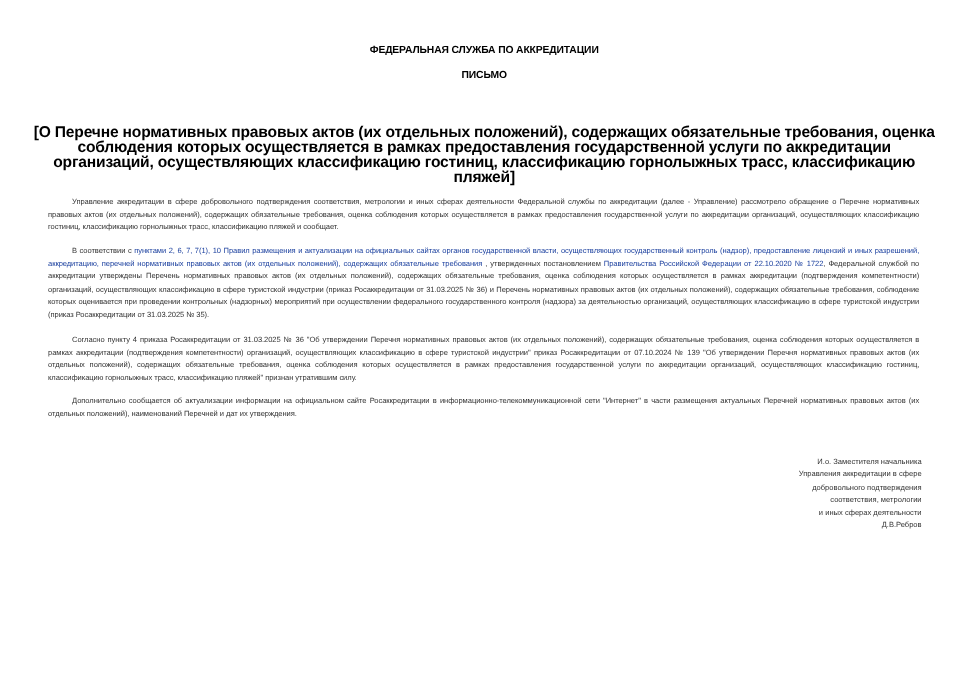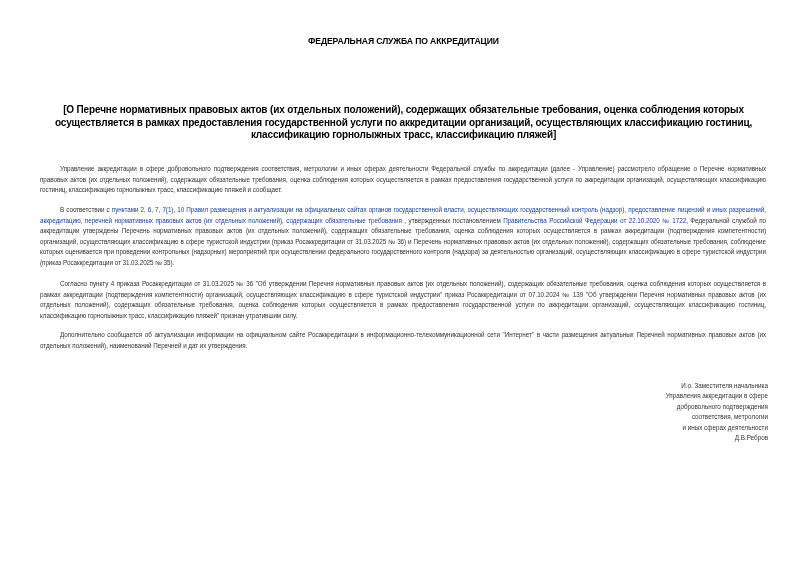--- a/index.html
+++ b/index.html
@@ -24,6 +24,7 @@
 
 <div class="page">
   <div class="hdr h1">ФЕДЕРАЛЬНАЯ СЛУЖБА ПО АККРЕДИТАЦИИ</div>
+  <div class="hdr h2">ПИСЬМО</div>
 
   <div class="subject">[О Перечне нормативных правовых актов (их отдельных положений), содержащих обязательные требования, оценка соблюдения которых осуществляется в рамках предоставления государственной услуги по аккредитации организаций, осуществляющих классификацию гостиниц, классификацию горнолыжных трасс, классификацию пляжей]</div>
 

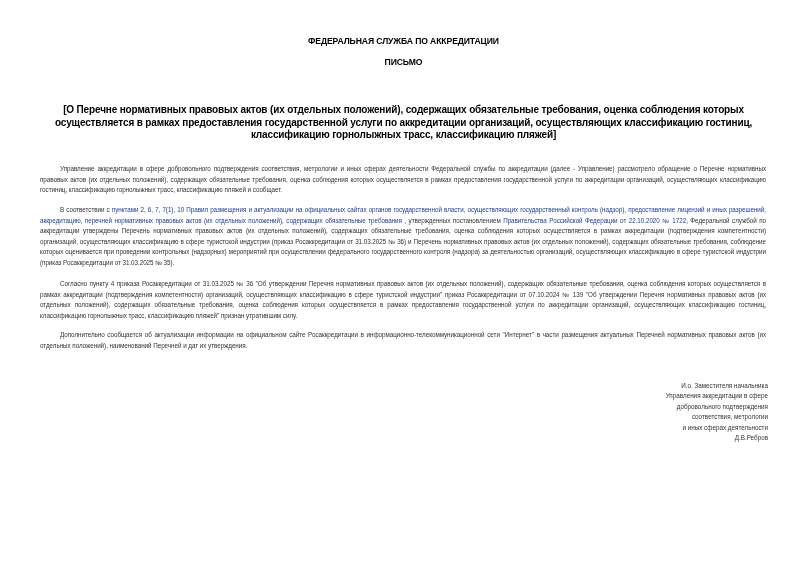--- a/index.html
+++ b/index.html
@@ -9,7 +9,7 @@
   .h1 { top: 36px; }
   .h2 { top: 57px; }
   .h3 { top: 77px; }
-  .subject { position: absolute; left: 28px; width: 751px; top: 104px; text-align: center; font-weight: bold; font-size: 10px; line-height: 12.5px; color: #000; letter-spacing: -0.15px; }
+  .subject { position: absolute; left: 28px; width: 751px; top: 104px; text-align: center; font-weight: bold; font-size: 13px; line-height: 12.5px; color: #000; letter-spacing: -0.15px; }
   .para { position: absolute; left: 40px; width: 726px; font-size: 6.3px; line-height: 10.6px; text-align: justify; text-indent: 20px; color: #333; letter-spacing: -0.05px; }
   .p1 { top: 164px; }
   .p2 { top: 205px; }

